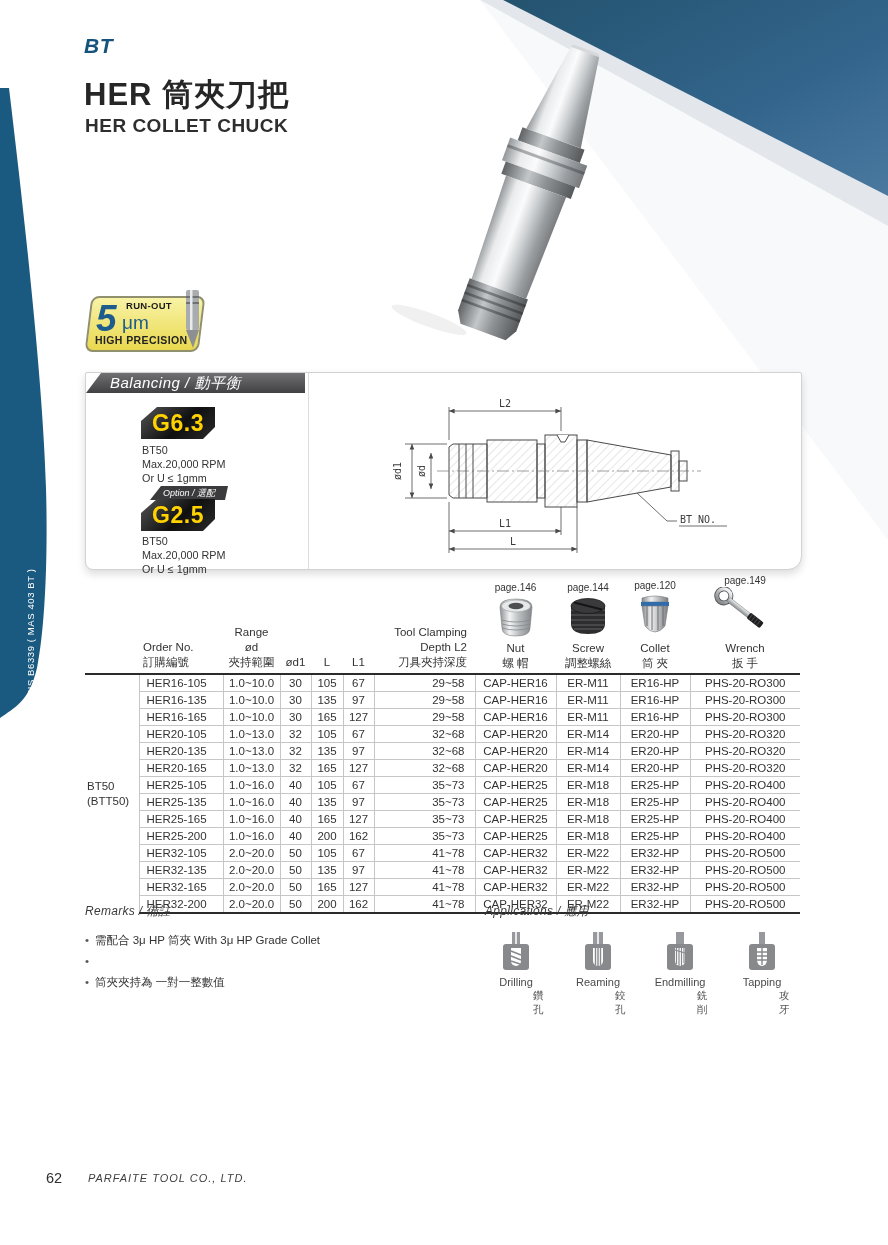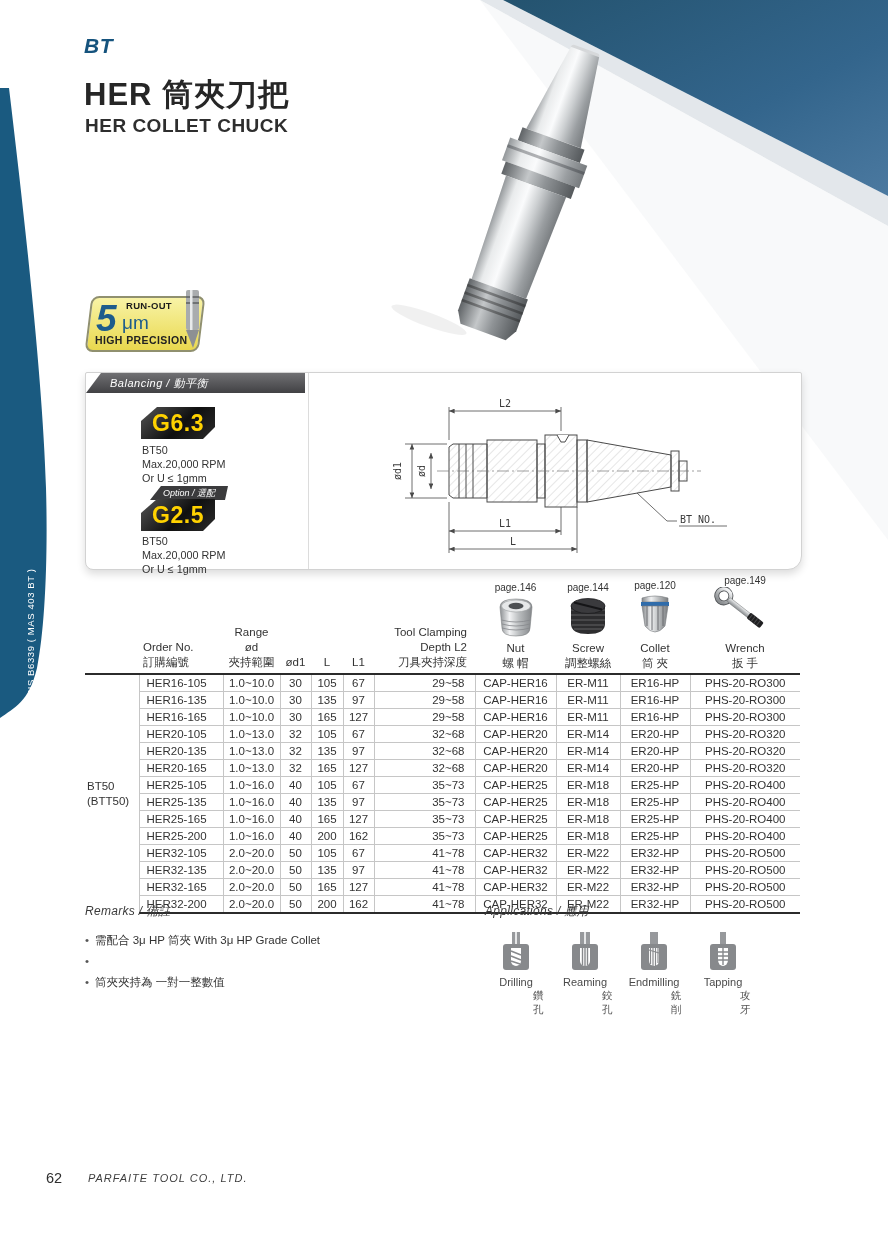--- a/index.html
+++ b/index.html
@@ -35,7 +35,7 @@
   .panel-bal{width:222px;position:relative;border-right:1px solid #dcdcdc;}
   .panel-dim{flex:1;position:relative;}
   .banner{position:absolute;top:0;left:0;right:3px;height:20px;line-height:20px;
-          background:linear-gradient(#707073,#414144);color:#fff;font-style:italic;font-size:11px;
+          background:linear-gradient(#707073,#414144);color:#fff;font-style:italic;font-size:15px;
           letter-spacing:.5px;padding-left:24px;clip-path:polygon(15px 0,100% 0,100% 100%,0 100%);}
   .panel-dim .banner{left:3px;right:0;}
 

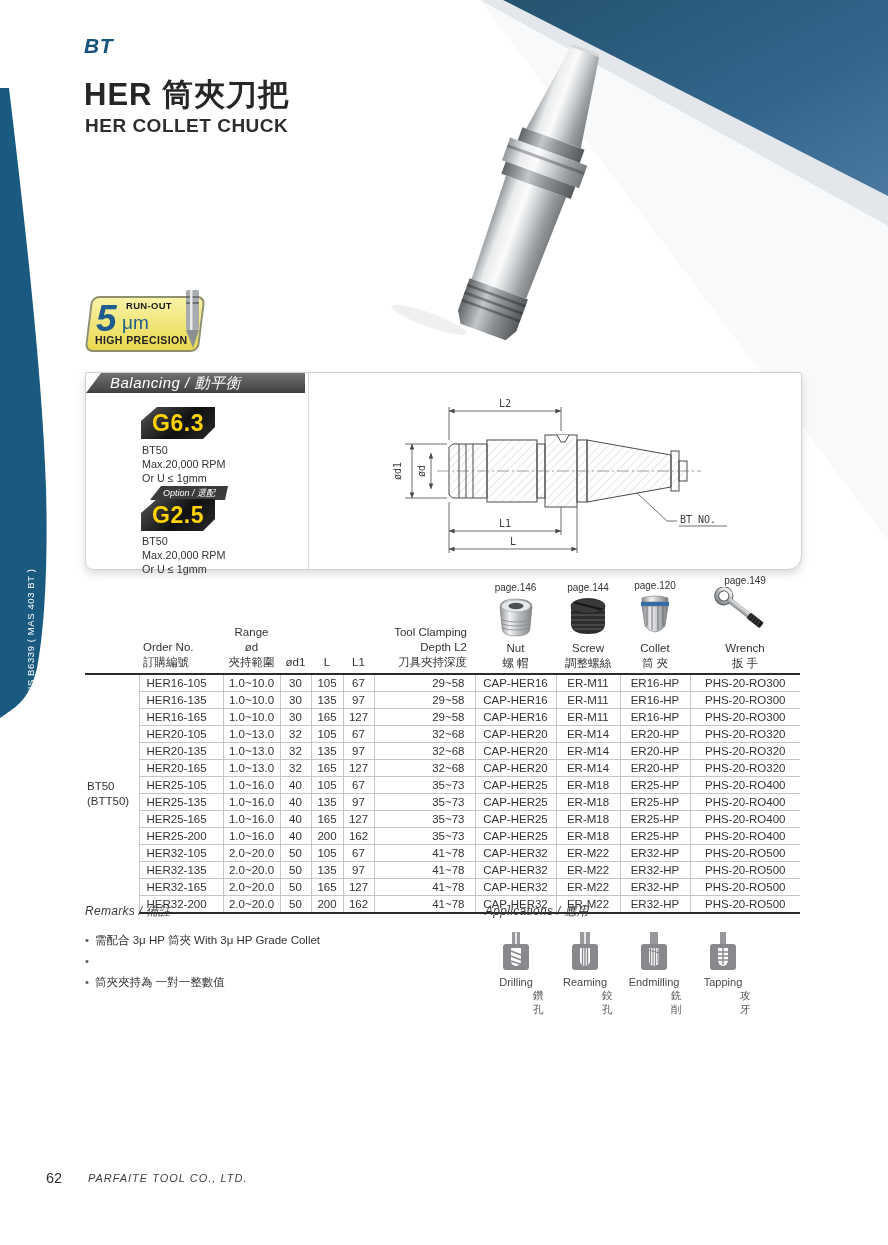--- a/index.html
+++ b/index.html
@@ -82,7 +82,7 @@
   .remark-item{font-size:11.5px;line-height:21px;color:#333;display:flex;gap:6px;}
   .remark-item .bullet{color:#555;}
   .apps{left:485px;top:903px;width:320px;}
-  .apps-row{display:flex;gap:7px;margin-top:12px;}
+  .apps-row{display:flex;gap:20px;margin-top:12px;}
   .app-item{width:62px;display:flex;flex-direction:column;align-items:center;}
   .app-en{font-size:11px;color:#4a4a4a;margin-top:4px;}
   .app-zh{font-size:10.5px;color:#555;margin-top:1px;padding-left:48px;}

